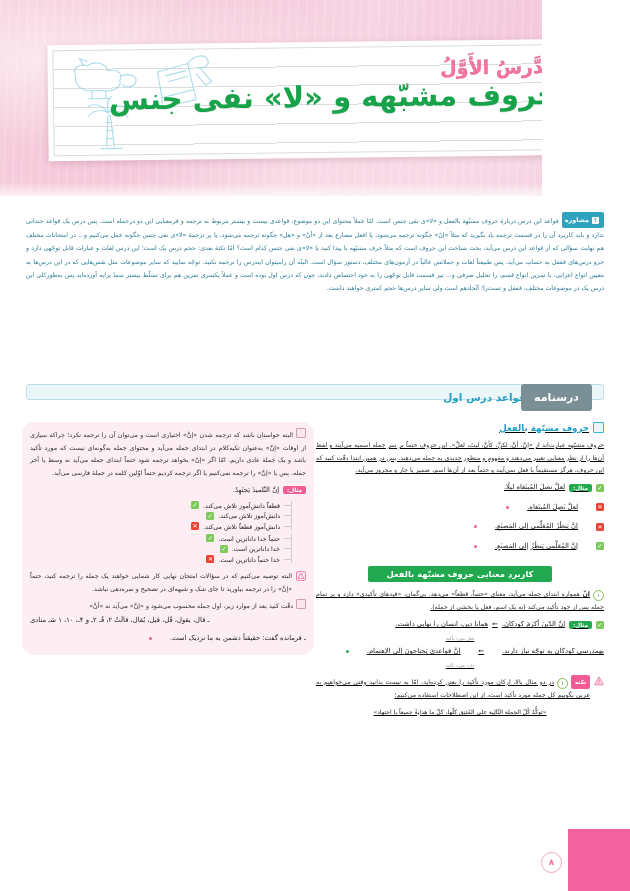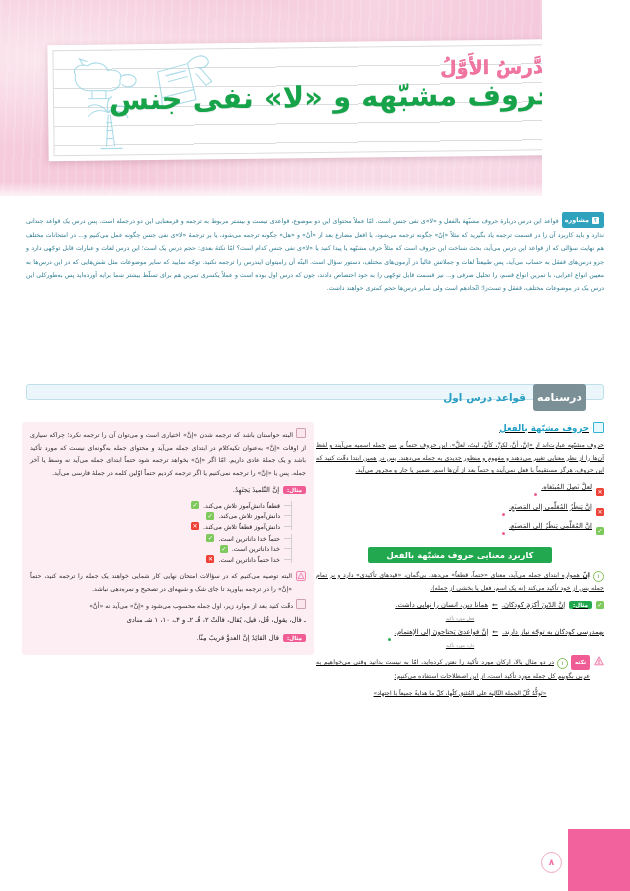--- a/index.html
+++ b/index.html
@@ -140,9 +140,9 @@
   }
   .section-bar .badge{
     position:absolute;
-    right:18px; top:0;
+    right:12px; top:0;
     height:27px;
-    padding:0 4px;
+    padding:0 13px;
     background:#7b8f96;
     color:#ffffff;
     font-size:11px;

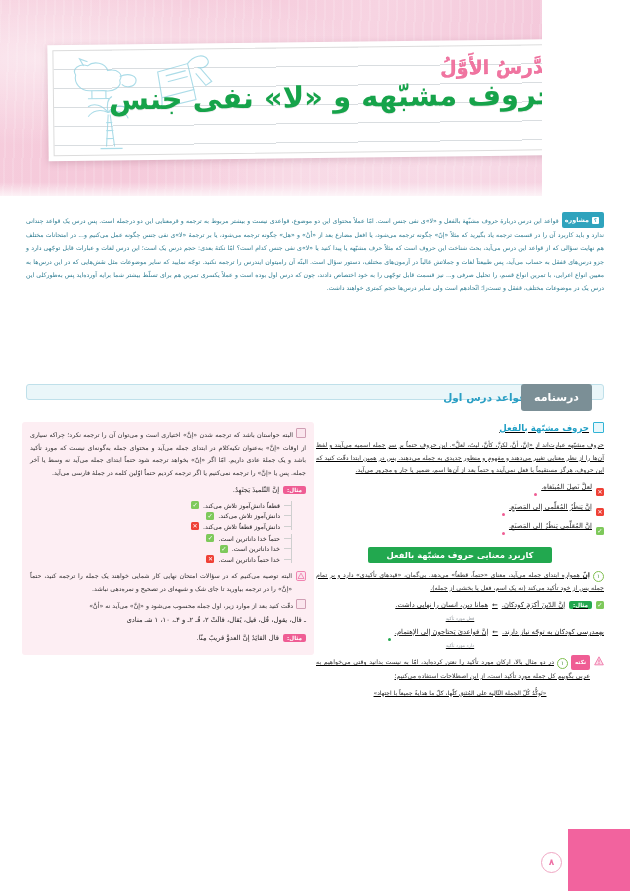--- a/index.html
+++ b/index.html
@@ -169,7 +169,7 @@
   .col-left{
     left:26px;
     background:#fdeef3;
-    border-radius:3px;
+    border-radius:12px;
     padding:6px 8px;
     box-sizing:border-box;
     width:292px;

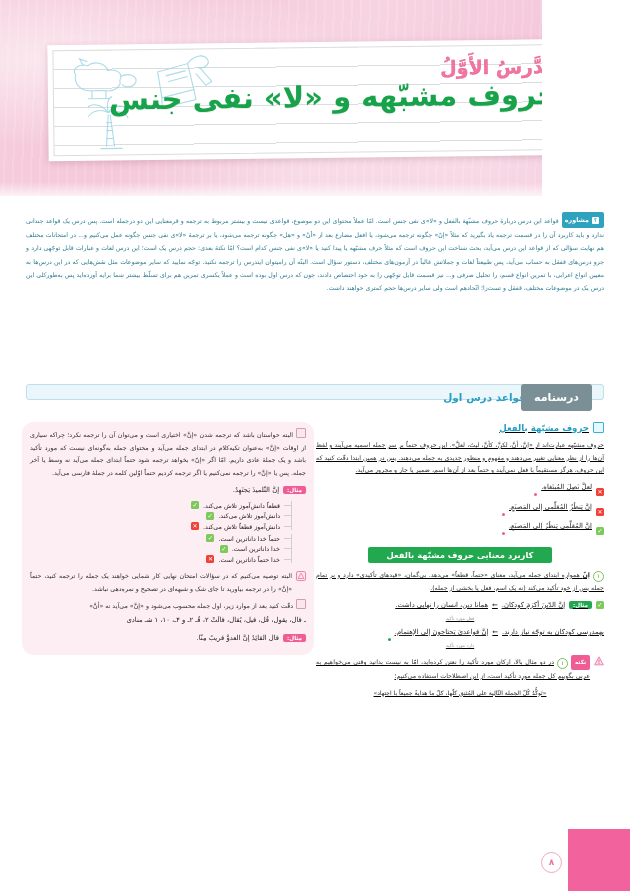--- a/index.html
+++ b/index.html
@@ -448,6 +448,11 @@
 
     <div class="txt">حروف مشبّهه عبارت‌اند از «إنَّ، أنَّ، لکنَّ، کأنَّ، لیتَ، لعلَّ». این حروف حتماً بر سر جمله اسمیه می‌آیند و لفظ آن‌ها را از نظر معنایی تغییر می‌دهند و مفهوم و منظور جدیدی به جمله می‌دهند. پس در همین ابتدا دقّت کنید که این حروف، هرگز مستقیماً با فعل نمی‌آیند و حتماً بعد از آن‌ها اسم، ضمیر یا جار و مجرور می‌آید.</div>
 
+    <div class="example-row">
+      <span class="bx bx-ok"></span>
+      <span class="tag-mesal">مثال:</span>
+      <span class="ar">لعلَّ نصلَ المُبتَغاه لیلًا.</span>
+    </div>
 
     <div class="bullet-line">
       <span class="dot"></span>

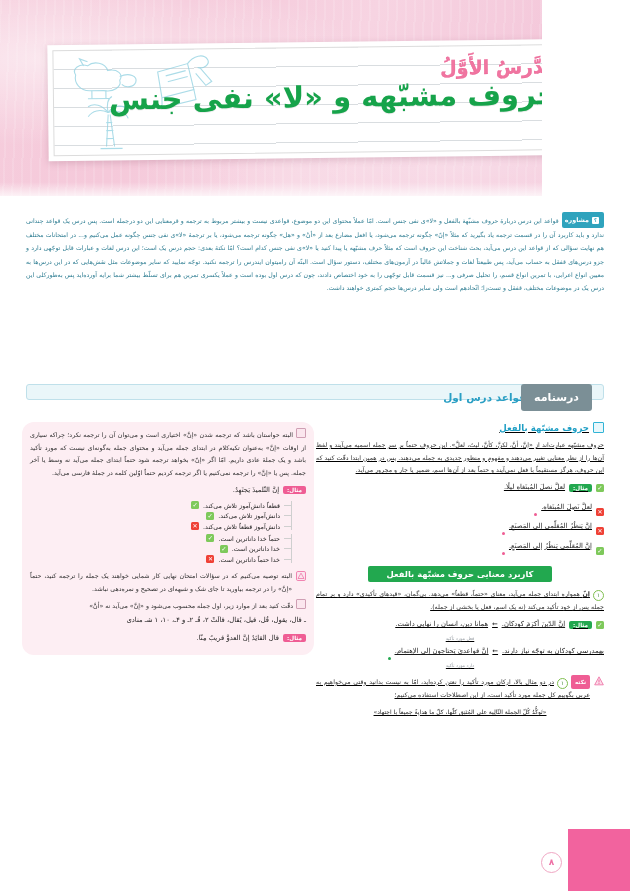--- a/index.html
+++ b/index.html
@@ -293,7 +293,7 @@
   }
 
   .bullet-line{
-    display:flex; align-items:flex-end; gap:4px;
+    display:flex; align-items:center; gap:18px;
     justify-content:flex-end; margin:2.5px 0;
     flex-direction:row-reverse;
   }

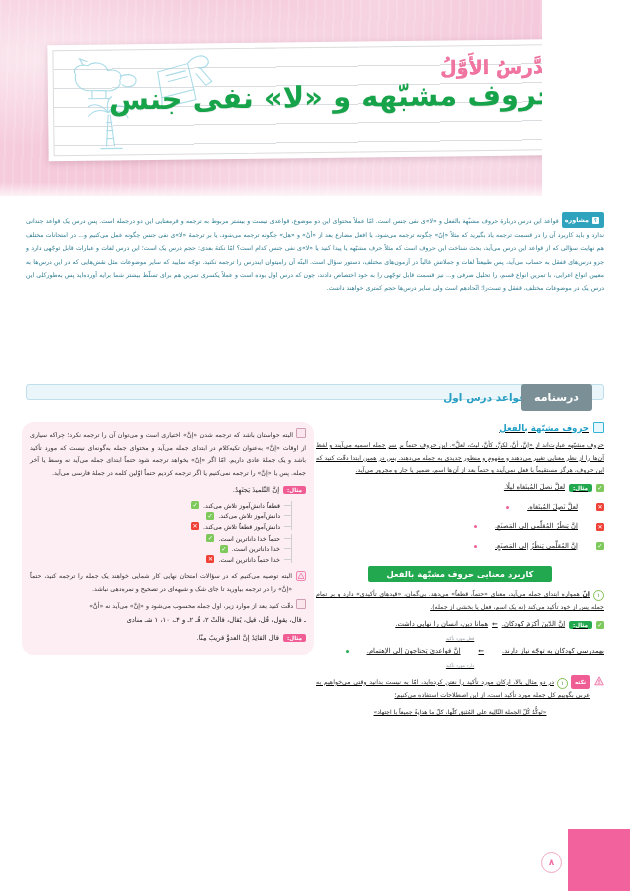--- a/index.html
+++ b/index.html
@@ -564,7 +564,7 @@
 
     <div class="txt"><span class="sq-blue"></span><span>دقّت کنید بعد از موارد زیر، اول جمله محسوب می‌شود و «إنَّ» می‌آید نه «أنَّ»</span></div>
 
-    <div class="ar" style="text-align:right;">ـ قال، یقول، قُل، قیل، یُقال، قالَتْ ۲، قُـ ۲ـ و ۴ـ، ۱۰، ۱ شـ منادی</div>
+    <div class="ar" style="text-align:left;">ـ قال، یقول، قُل، قیل، یُقال، قالَتْ ۲، قُـ ۲ـ و ۴ـ، ۱۰، ۱ شـ منادی</div>
 
     <div class="example-row">
       <span class="tag-mesal-pink">مثال:</span>

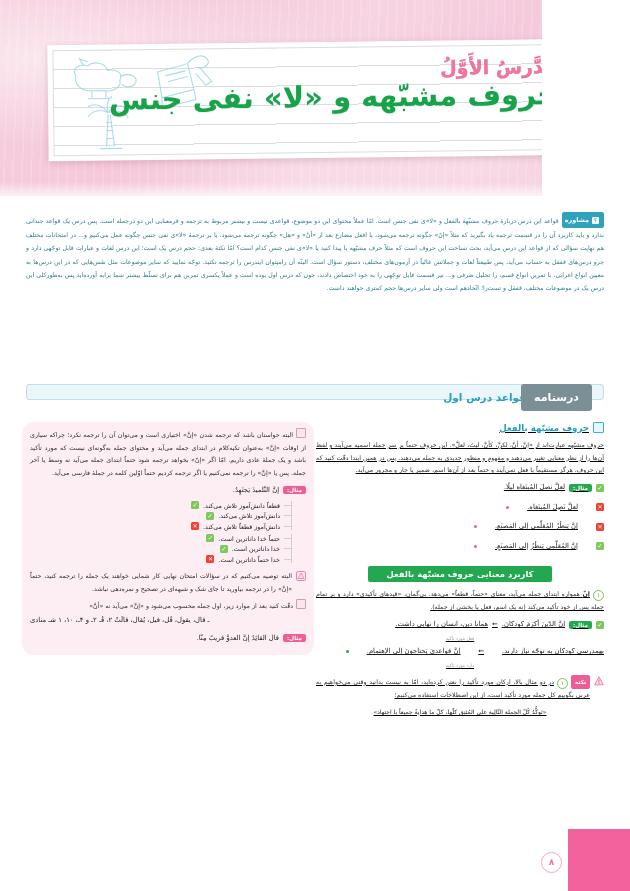--- a/index.html
+++ b/index.html
@@ -566,10 +566,6 @@
 
     <div class="ar" style="text-align:left;">ـ قال، یقول، قُل، قیل، یُقال، قالَتْ ۲، قُـ ۲ـ و ۴ـ، ۱۰، ۱ شـ منادی</div>
 
-    <div class="example-row">
-      <span class="tag-mesal-pink">مثال:</span>
-      <span class="ar">قال القائِدُ إنَّ العدوَّ قریبٌ مِنّا.</span>
-    </div>
 
 
   </div>

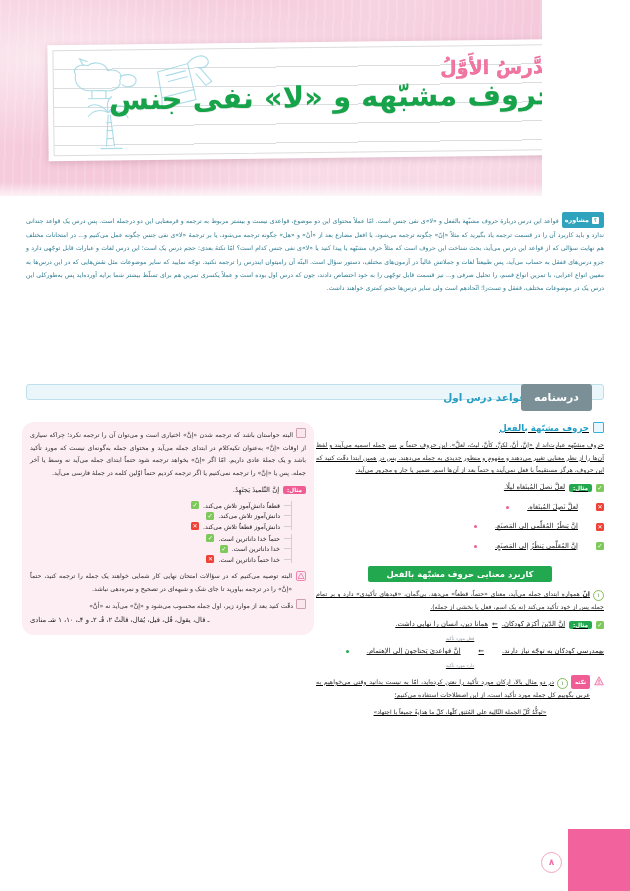--- a/index.html
+++ b/index.html
@@ -567,6 +567,10 @@
     <div class="ar" style="text-align:left;">ـ قال، یقول، قُل، قیل، یُقال، قالَتْ ۲، قُـ ۲ـ و ۴ـ، ۱۰، ۱ شـ منادی</div>
 
 
+    <div class="bullet-line">
+      <span class="dot"></span>
+      <span class="ar">ـ فرمانده گفت: حقیقتاً دشمن به ما نزدیک است.</span>
+    </div>
 
   </div>
 

